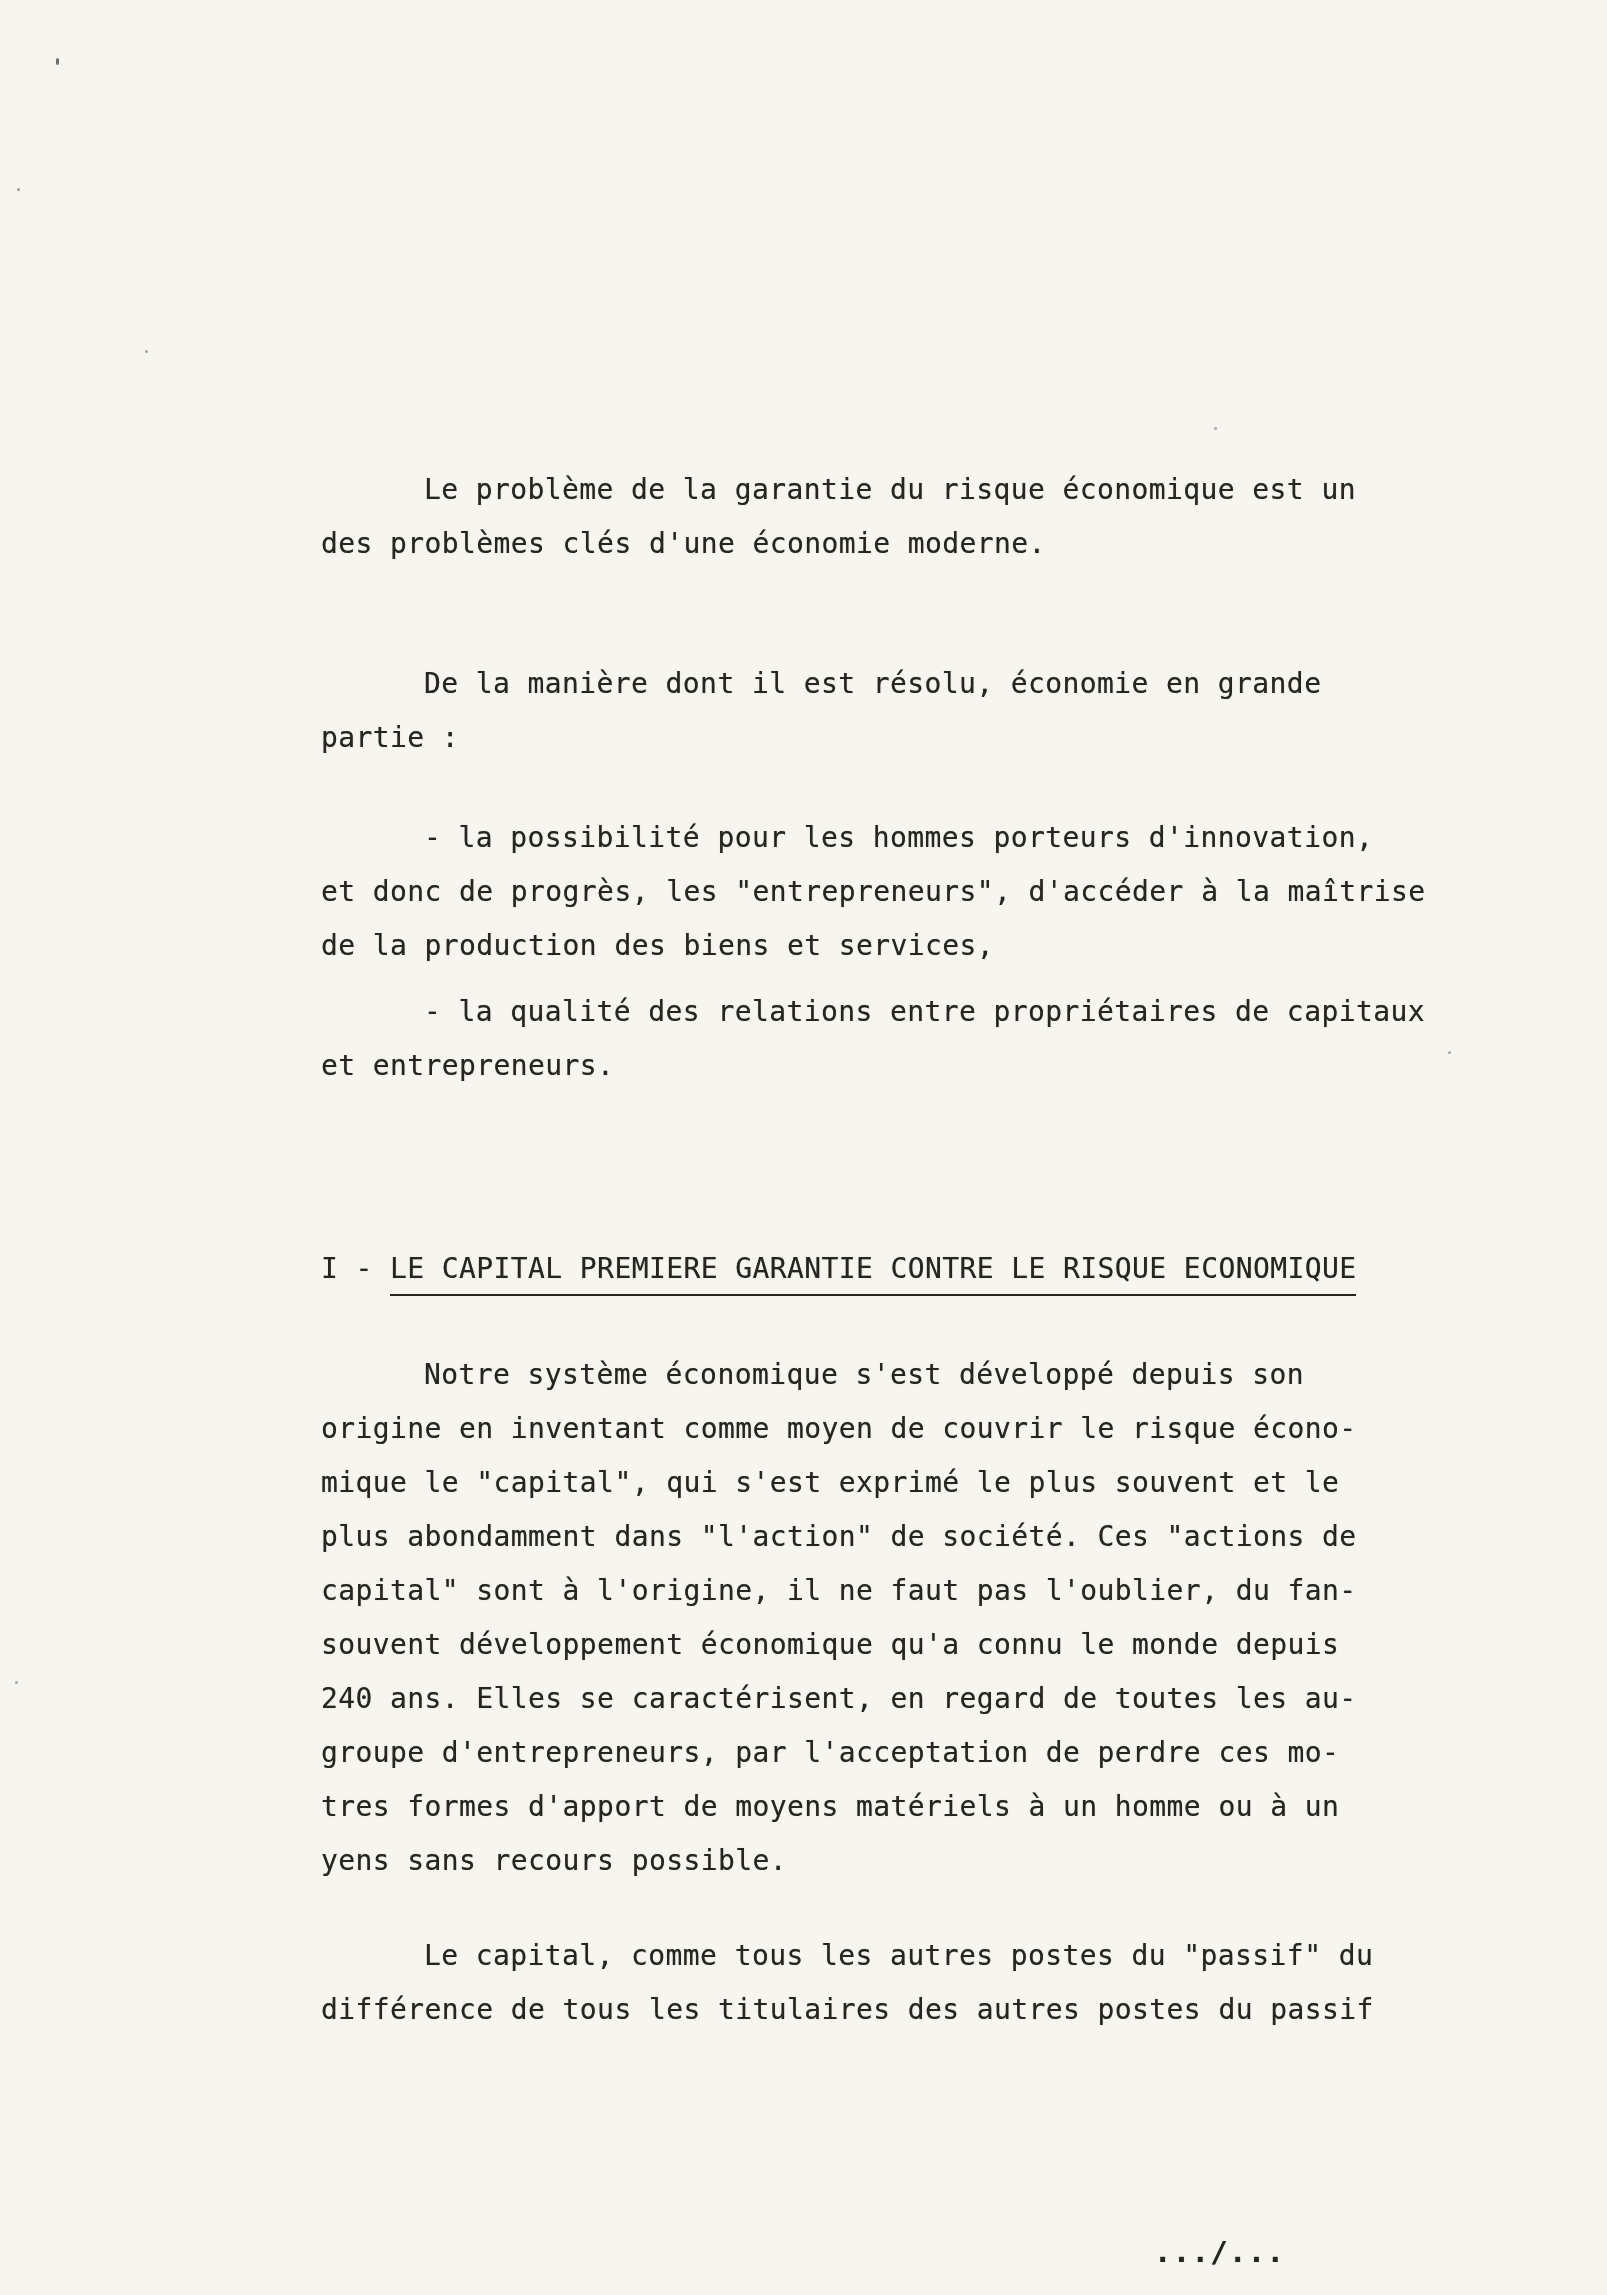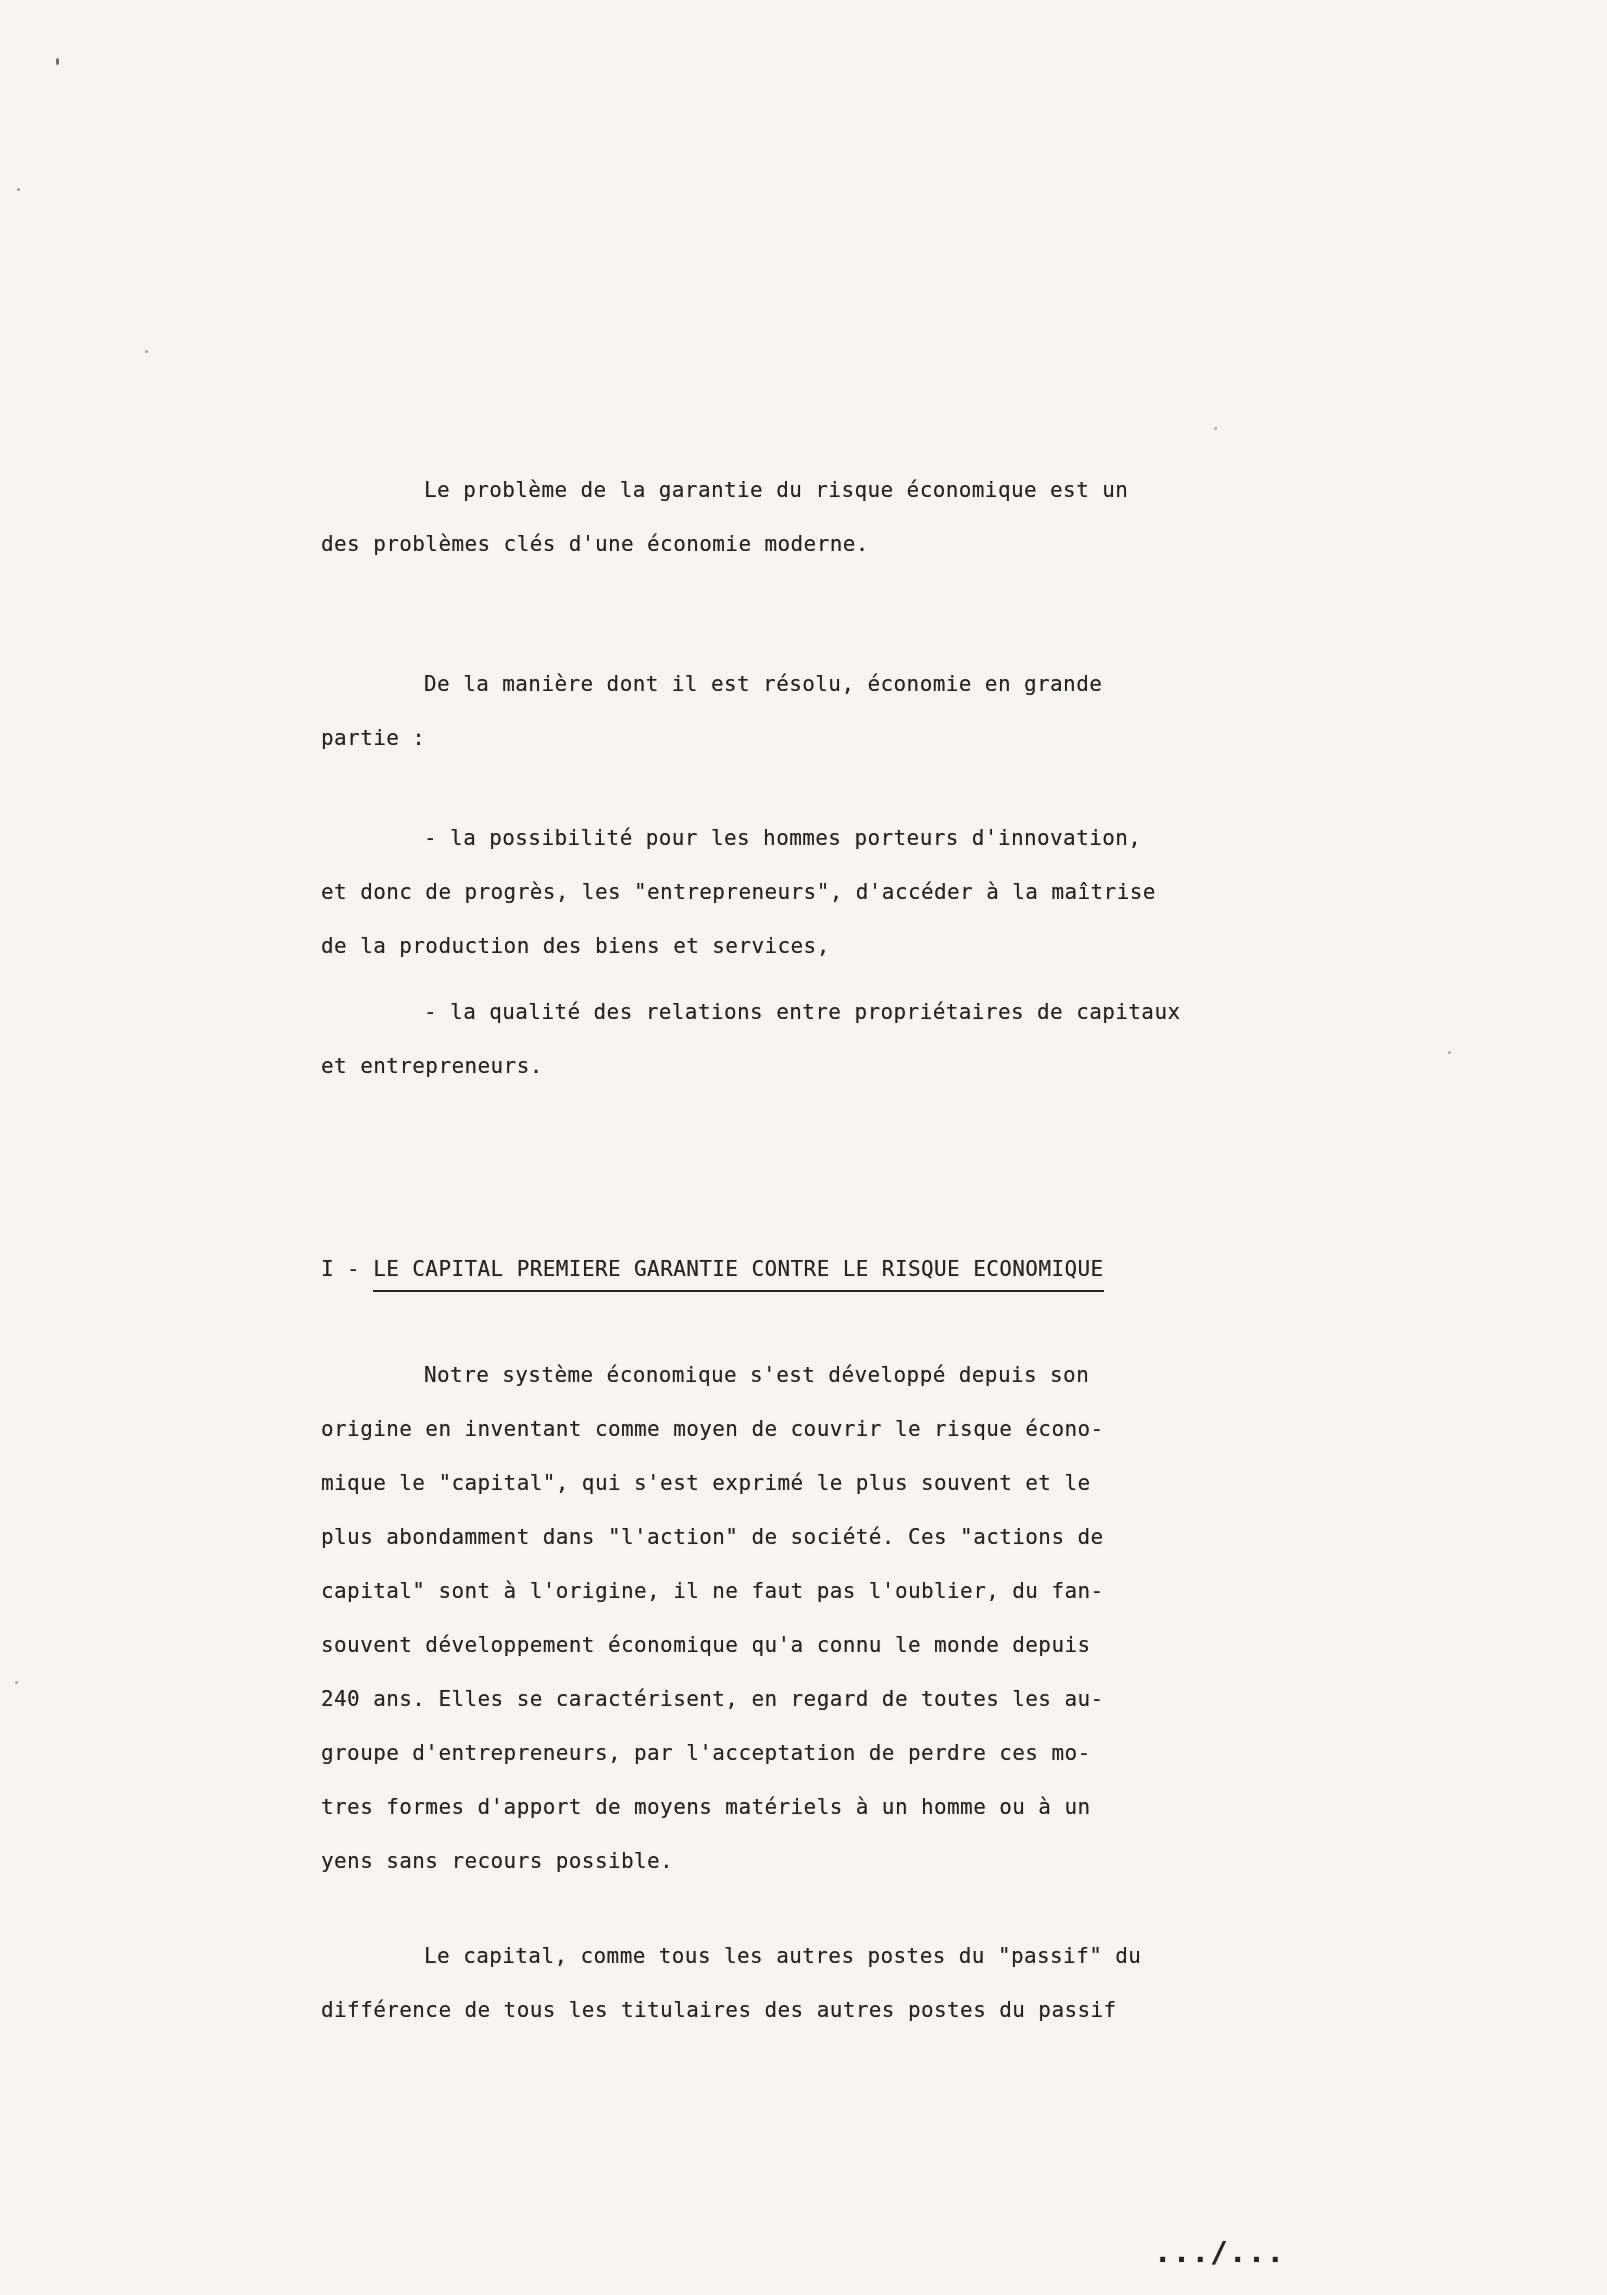--- a/index.html
+++ b/index.html
@@ -23,7 +23,7 @@
     width:1164px;
   }
   .line {
-    font-size:21px;
+    font-size:28px;
     line-height:54px;
     letter-spacing:0.4px;
     white-space:pre-wrap;

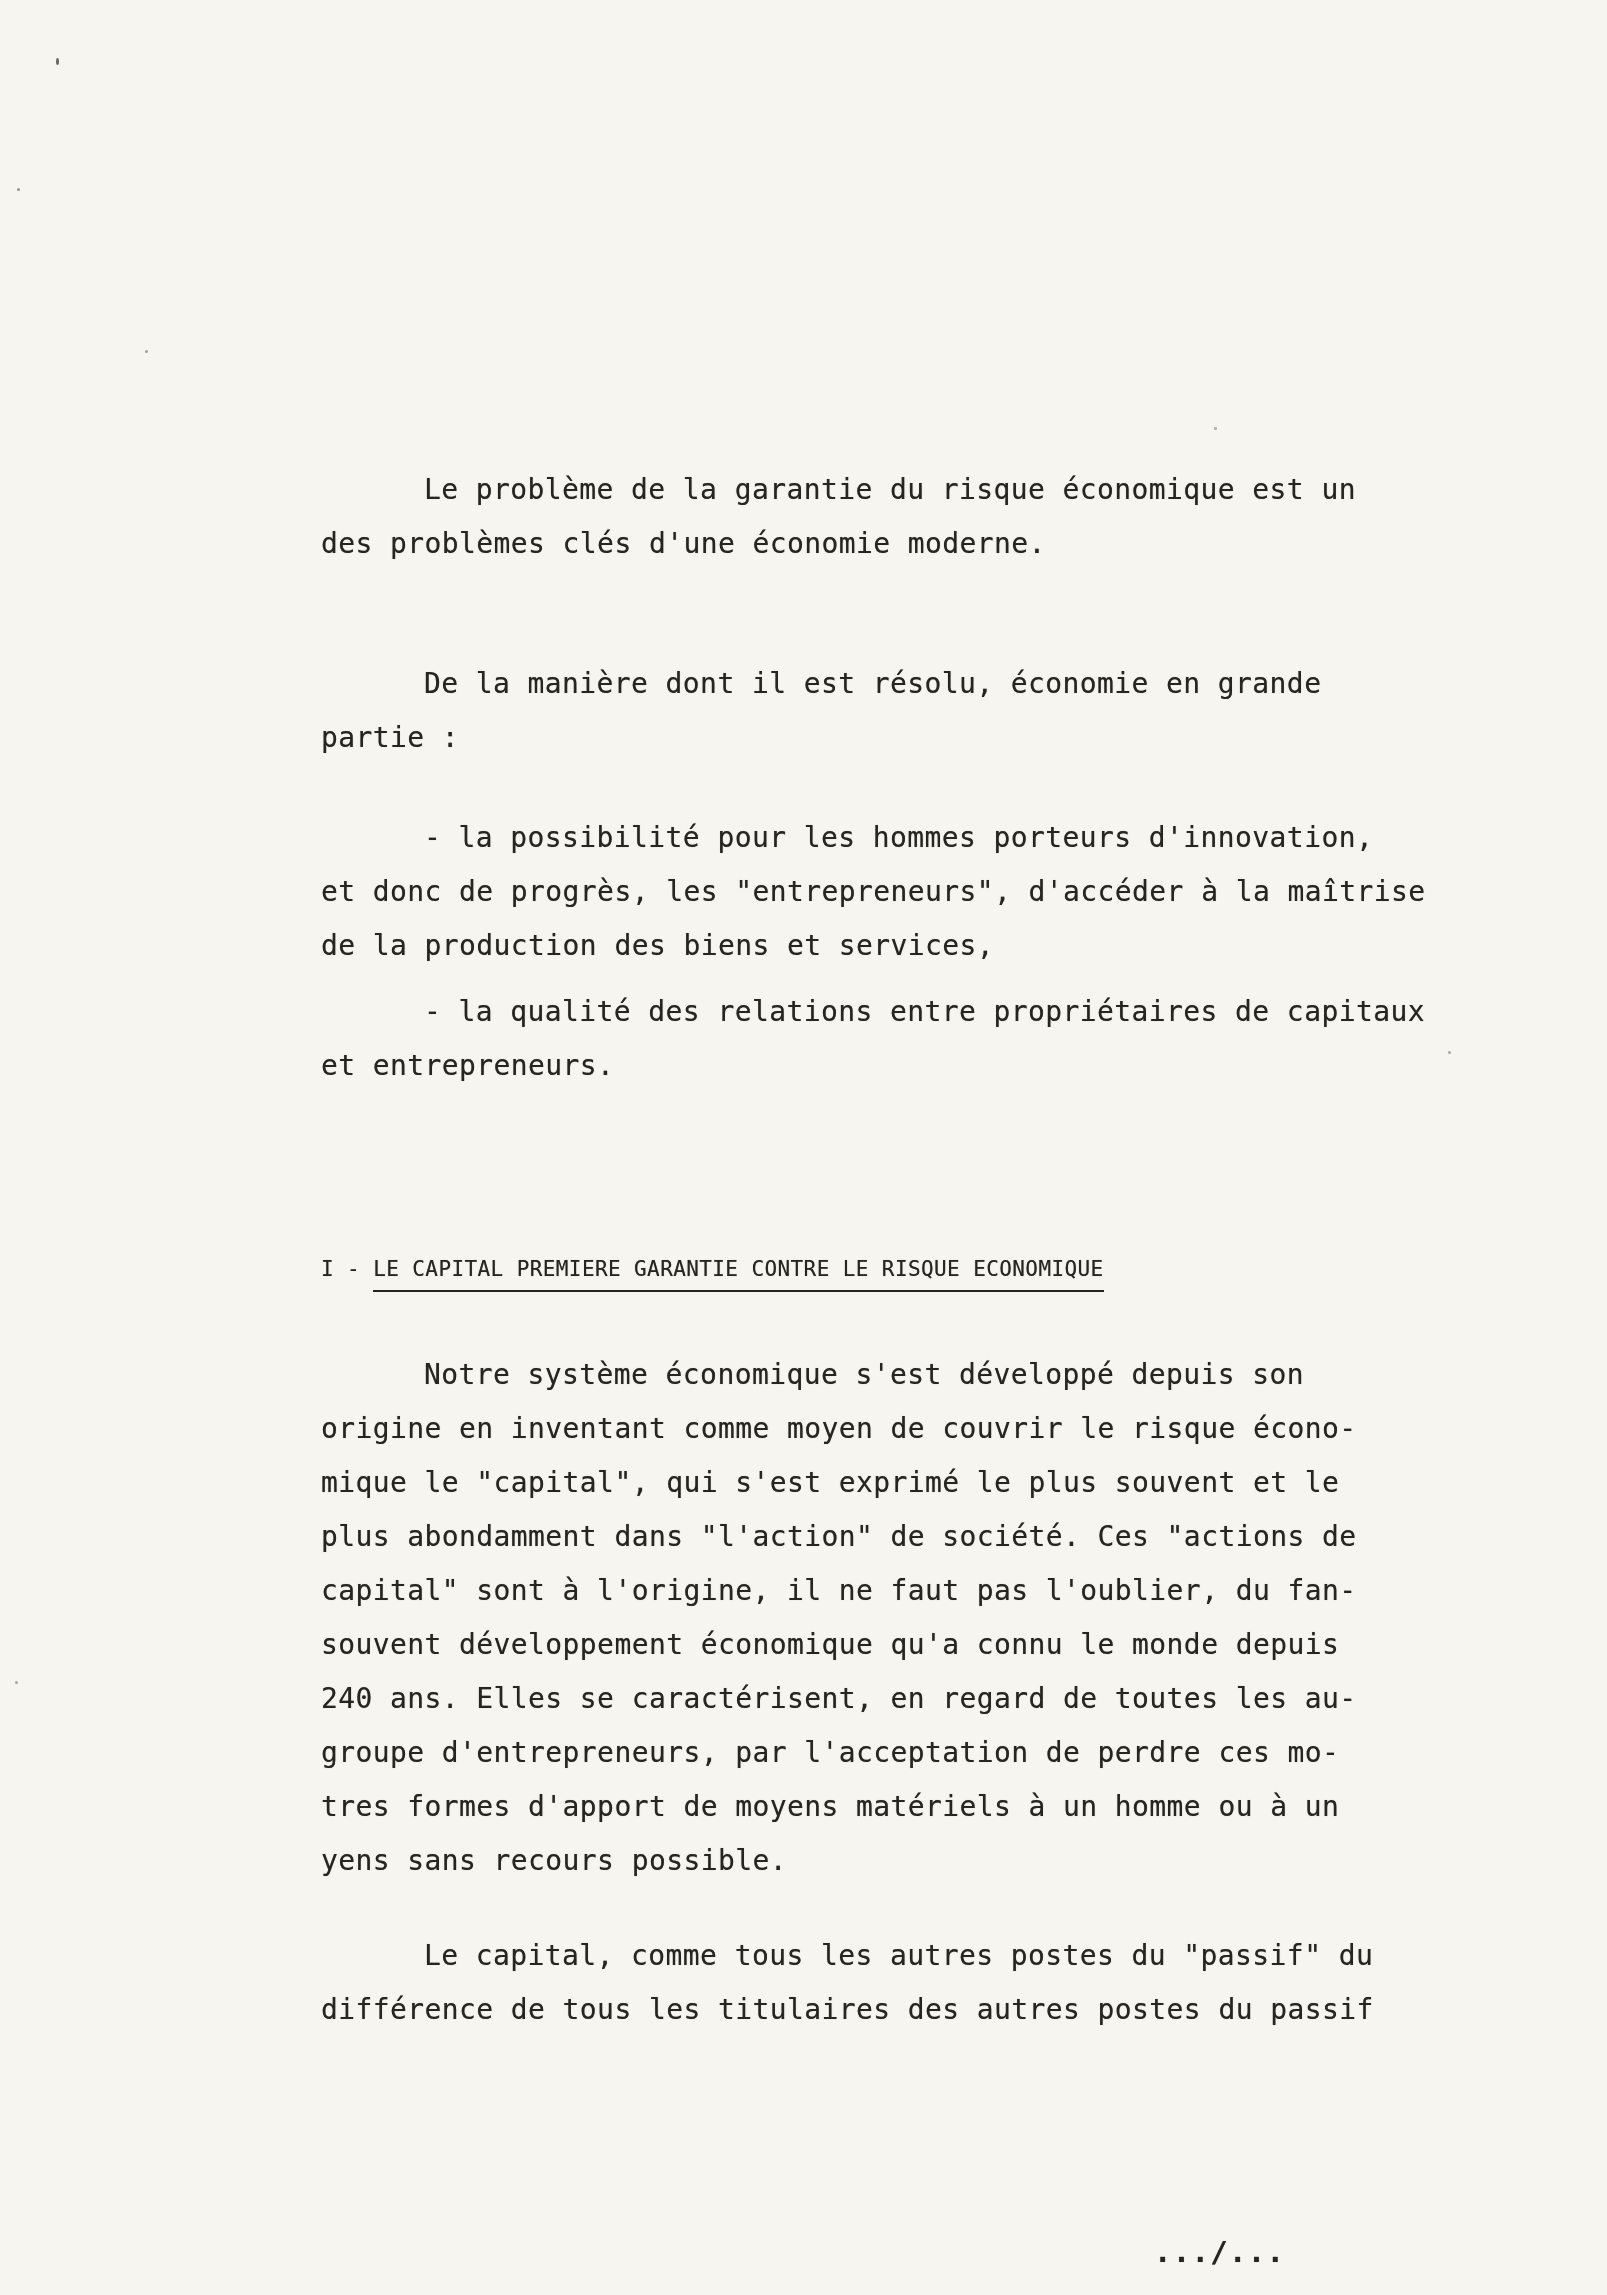--- a/index.html
+++ b/index.html
@@ -35,7 +35,7 @@
   .bullet-1     { margin-bottom:12px; }
   .bullet-2     { margin-bottom:149px; }
   .heading {
-    font-size:21px;
+    font-size:28px;
     line-height:54px;
     letter-spacing:0.4px;
     text-shadow:0 0 0.7px rgba(38,37,31,0.5);

